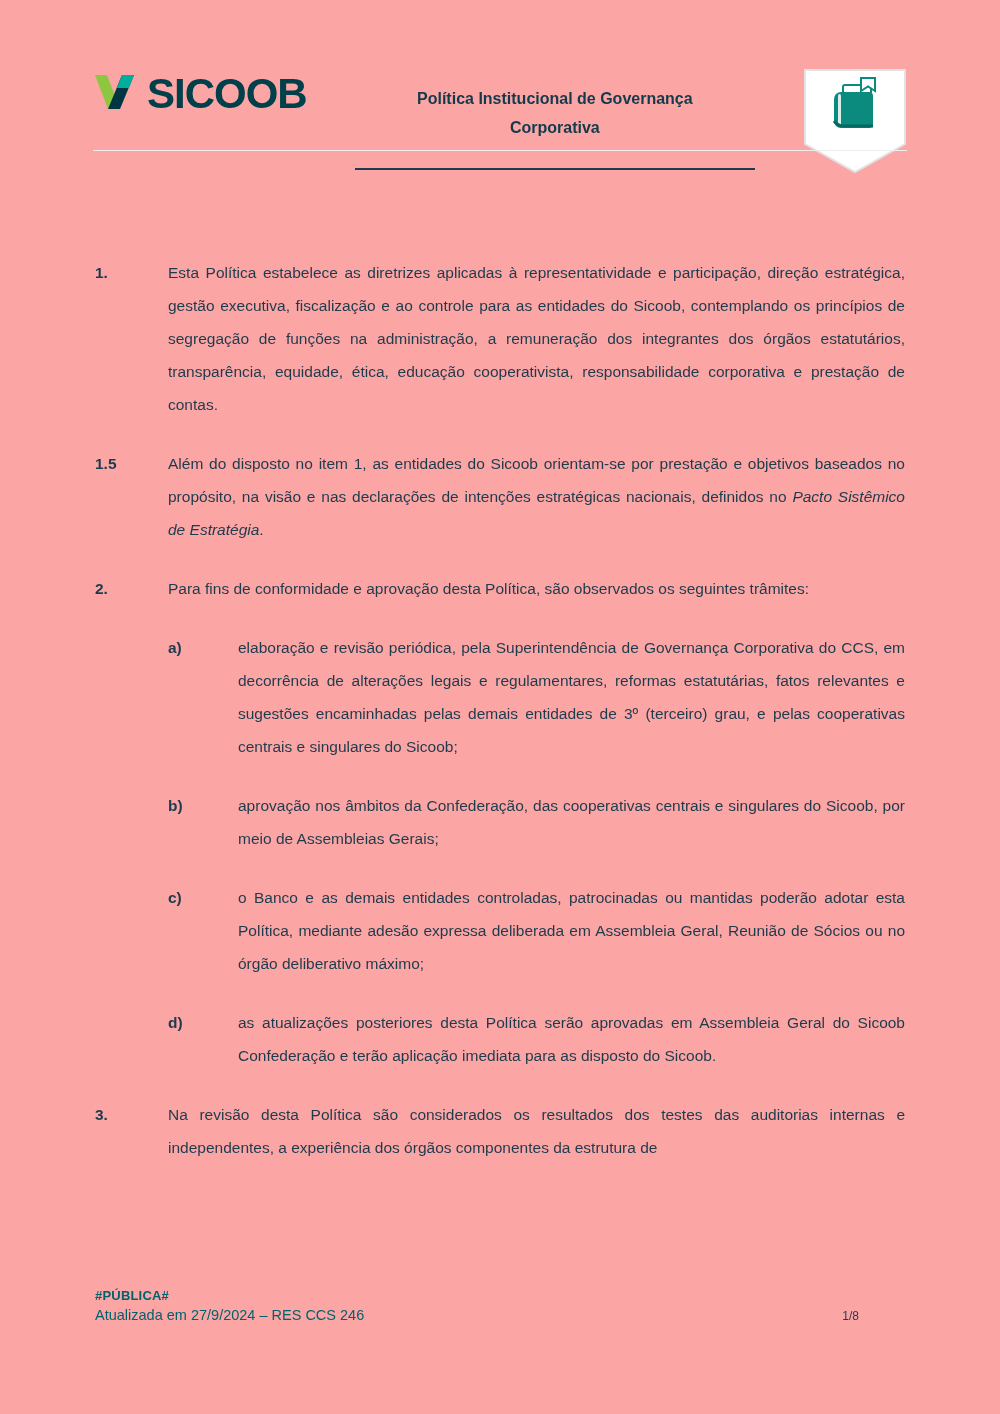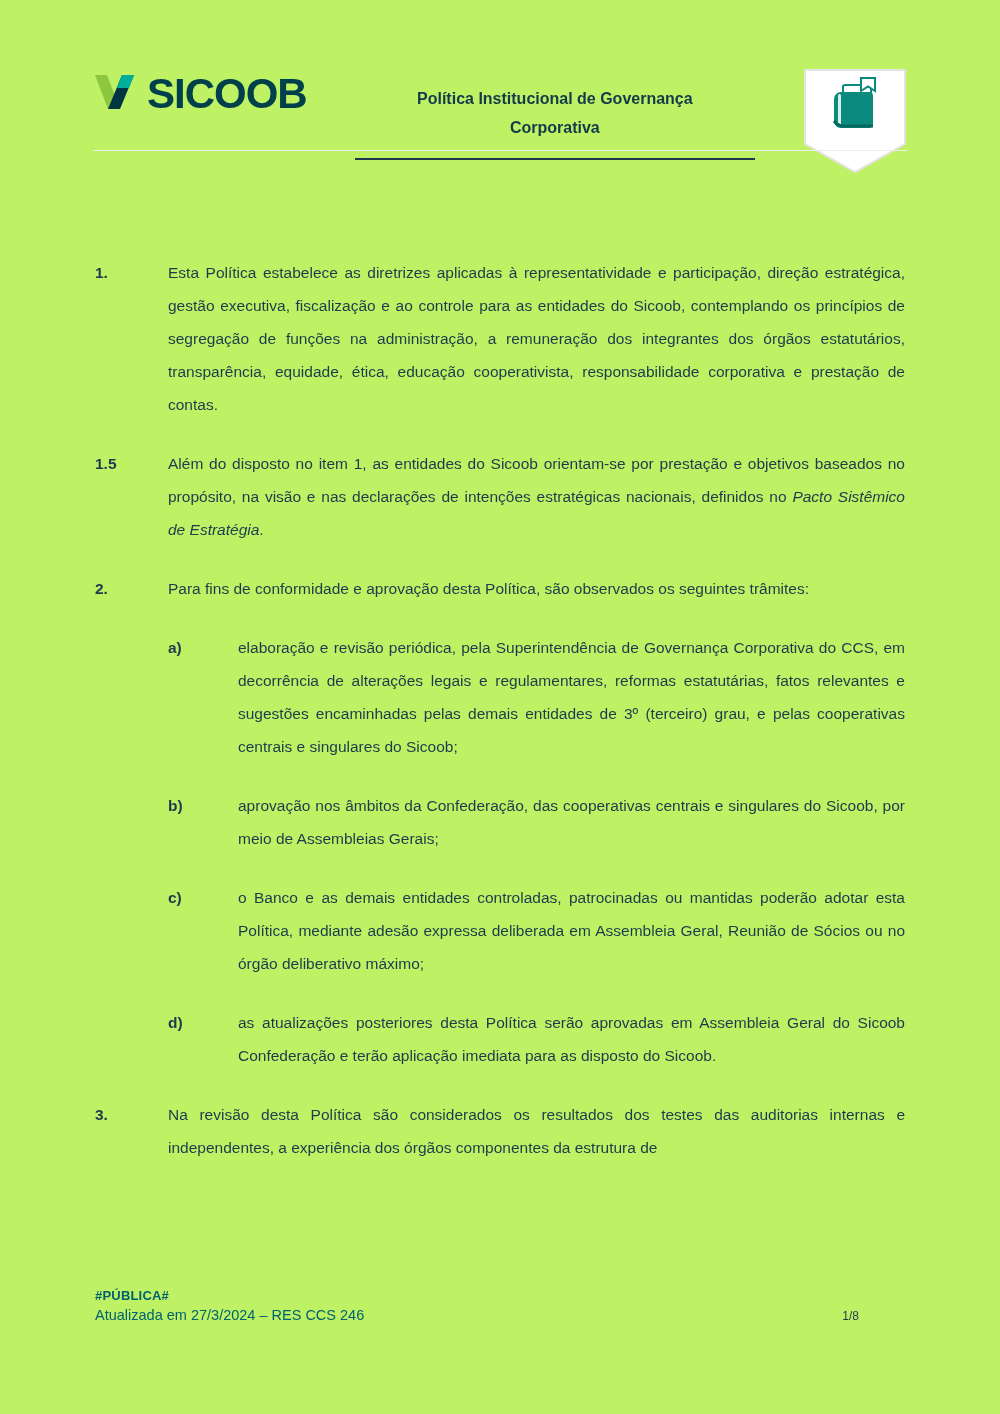--- a/index.html
+++ b/index.html
@@ -7,7 +7,7 @@
     position:relative;
     width:1000px; height:1414px;
     margin:0 auto;
-    background:#bef264;
+    background:#fca5a5;
     font-family:"Liberation Sans", sans-serif;
     color:#1d3b4c;
     overflow:hidden;

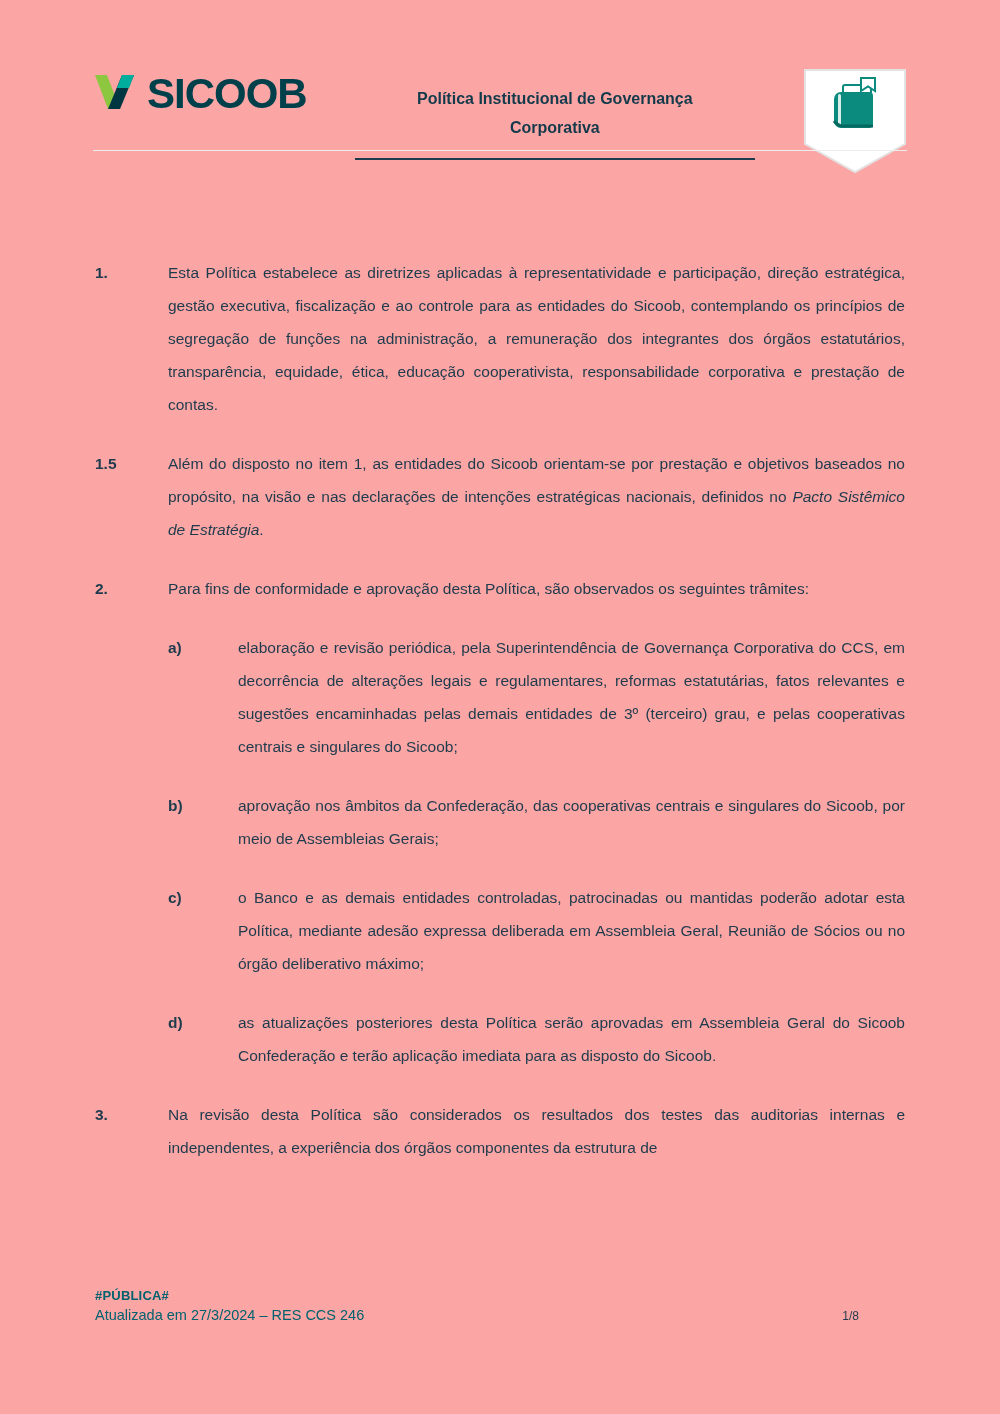--- a/index.html
+++ b/index.html
@@ -26,7 +26,7 @@
   .doc-title {
     width:400px; margin-top:22px; text-align:center;
     font-size:16px; font-weight:bold; line-height:29px; color:#123a4a;
-    border-bottom:2px solid #1d3b4c; padding-bottom:16px;
+    border-bottom:2px solid #1d3b4c; padding-bottom:26px;
   }
   .badge { margin-top:6px; }
   .header-rule {

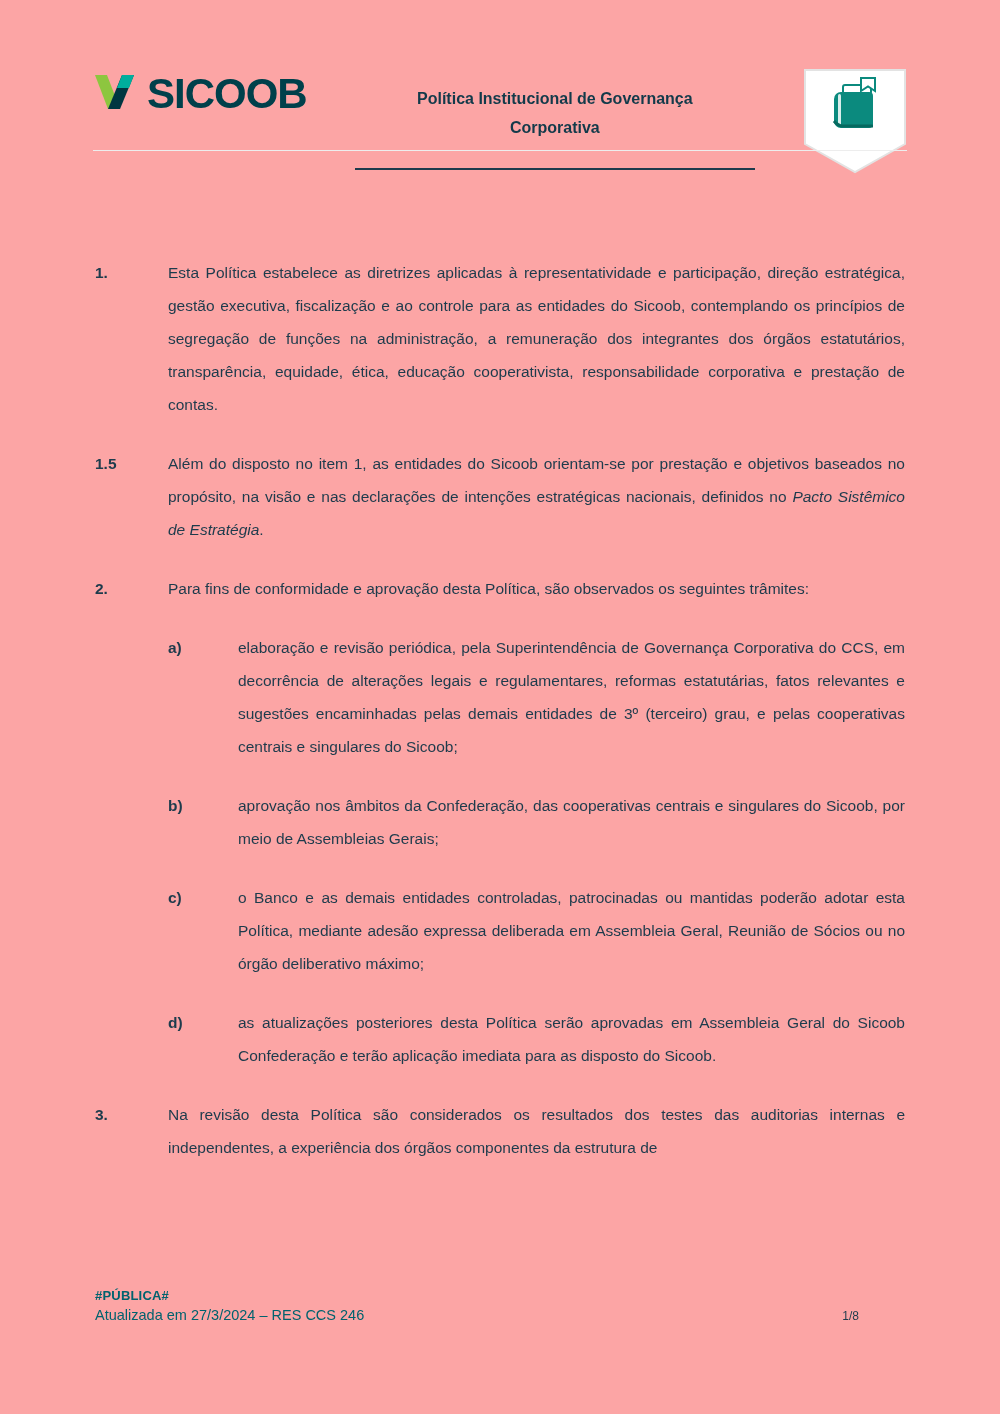--- a/index.html
+++ b/index.html
@@ -140,7 +140,7 @@
   <div class="footer">
     <div class="classification">#PÚBLICA#</div>
     <div class="row">
-      <span class="updated">Atualizada em 27/3/2024 – RES CCS 246</span>
+      <span class="updated">Atualizada em 27/9/2024 – RES CCS 246</span>
       <span class="pagenum">1/8</span>
     </div>
   </div>

